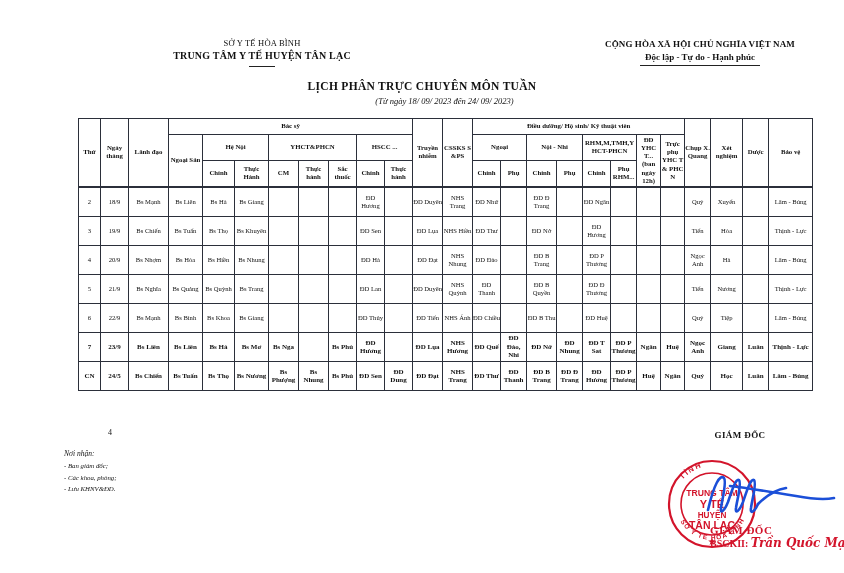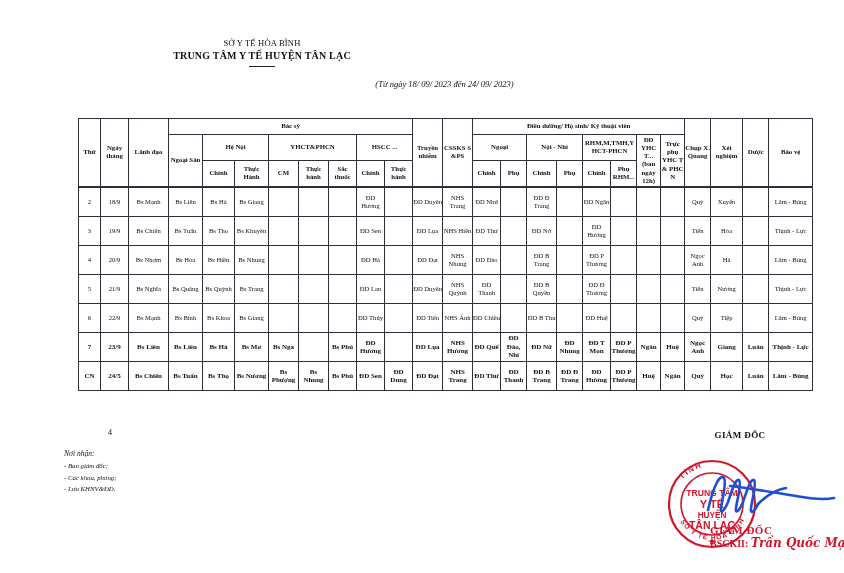--- a/index.html
+++ b/index.html
@@ -106,6 +106,11 @@
     <div class="org-line1">SỞ Y TẾ HÒA BÌNH</div>
     <div class="org-line2">TRUNG TÂM Y TẾ HUYỆN TÂN LẠC</div>
     <div class="org-rule"></div>
+  </div>
+  <div class="nation-block">
+    <div class="nation-line1">CỘNG HÒA XÃ HỘI CHỦ NGHĨA VIỆT NAM</div>
+    <div class="nation-line2">Độc lập - Tự do - Hạnh phúc</div>
+    <div class="nation-rule"></div>
   </div>
 </div>
 

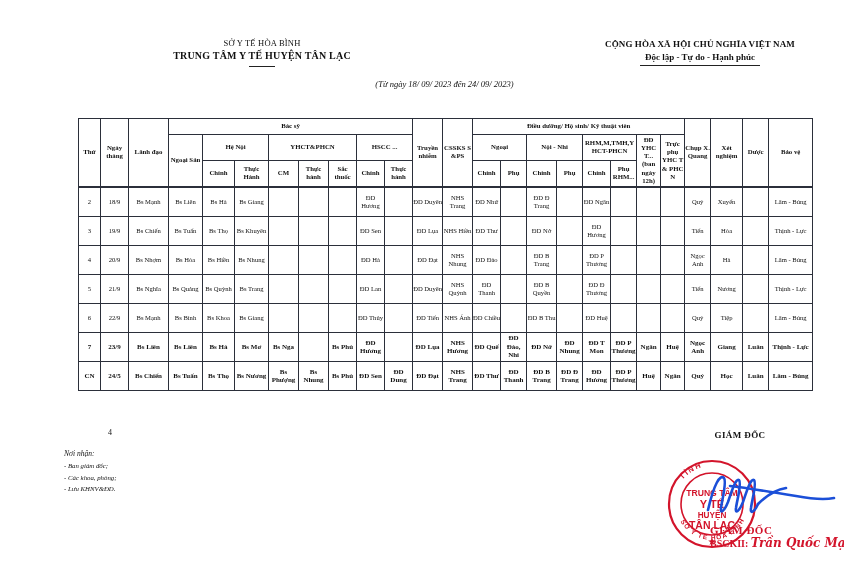--- a/index.html
+++ b/index.html
@@ -115,6 +115,7 @@
 </div>
 
 <div class="title-block">
+  <div class="title-main">LỊCH PHÂN TRỰC CHUYÊN MÔN TUẦN</div>
   <div class="title-range">(Từ ngày 18/ 09/ 2023 đến 24/ 09/ 2023)</div>
 </div>
 

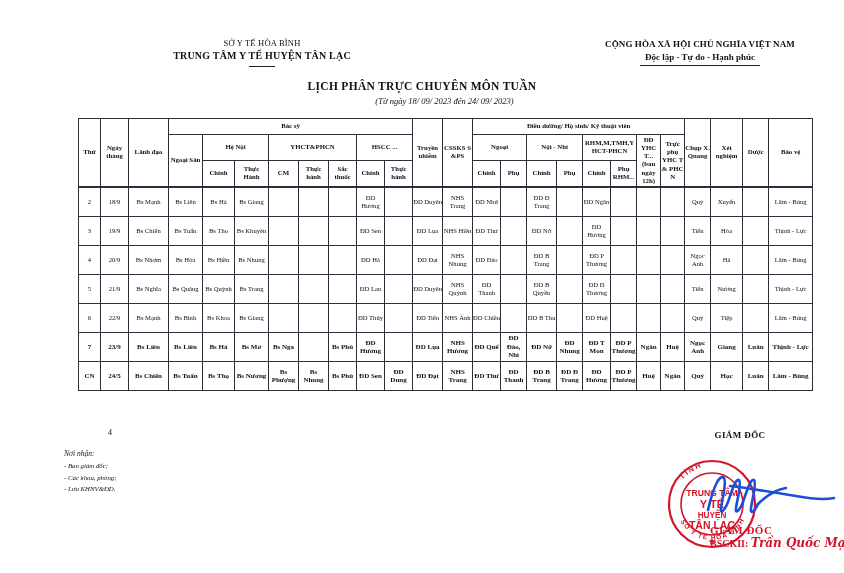--- a/index.html
+++ b/index.html
@@ -347,7 +347,7 @@
           <td class="cell">ĐD Đào, Nhi</td>
           <td class="cell">ĐD Nở</td>
           <td class="cell">ĐD Nhung</td>
-          <td class="cell">ĐD T Mon</td>
+          <td class="cell">ĐD T Sat</td>
           <td class="cell">ĐD P Thương</td>
           <td class="cell">Ngân</td>
           <td class="cell">Huệ</td>

